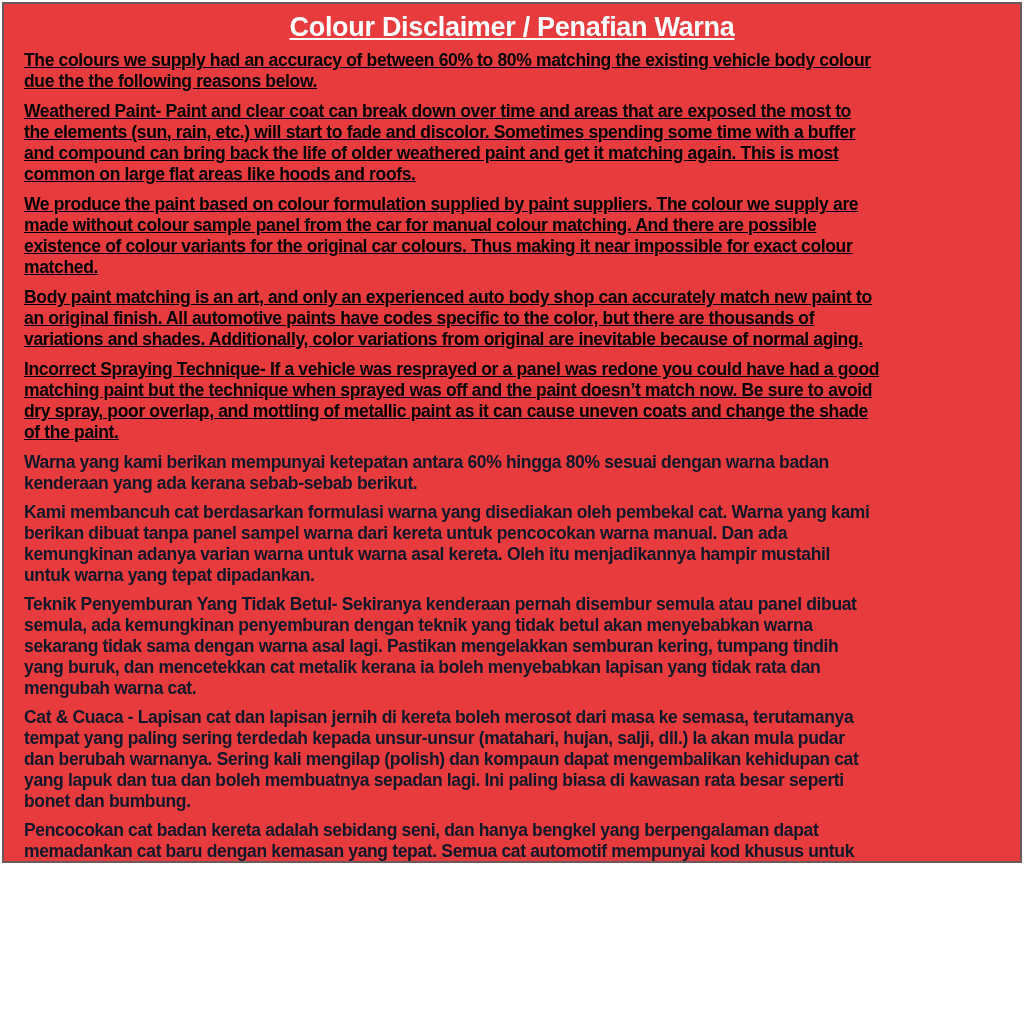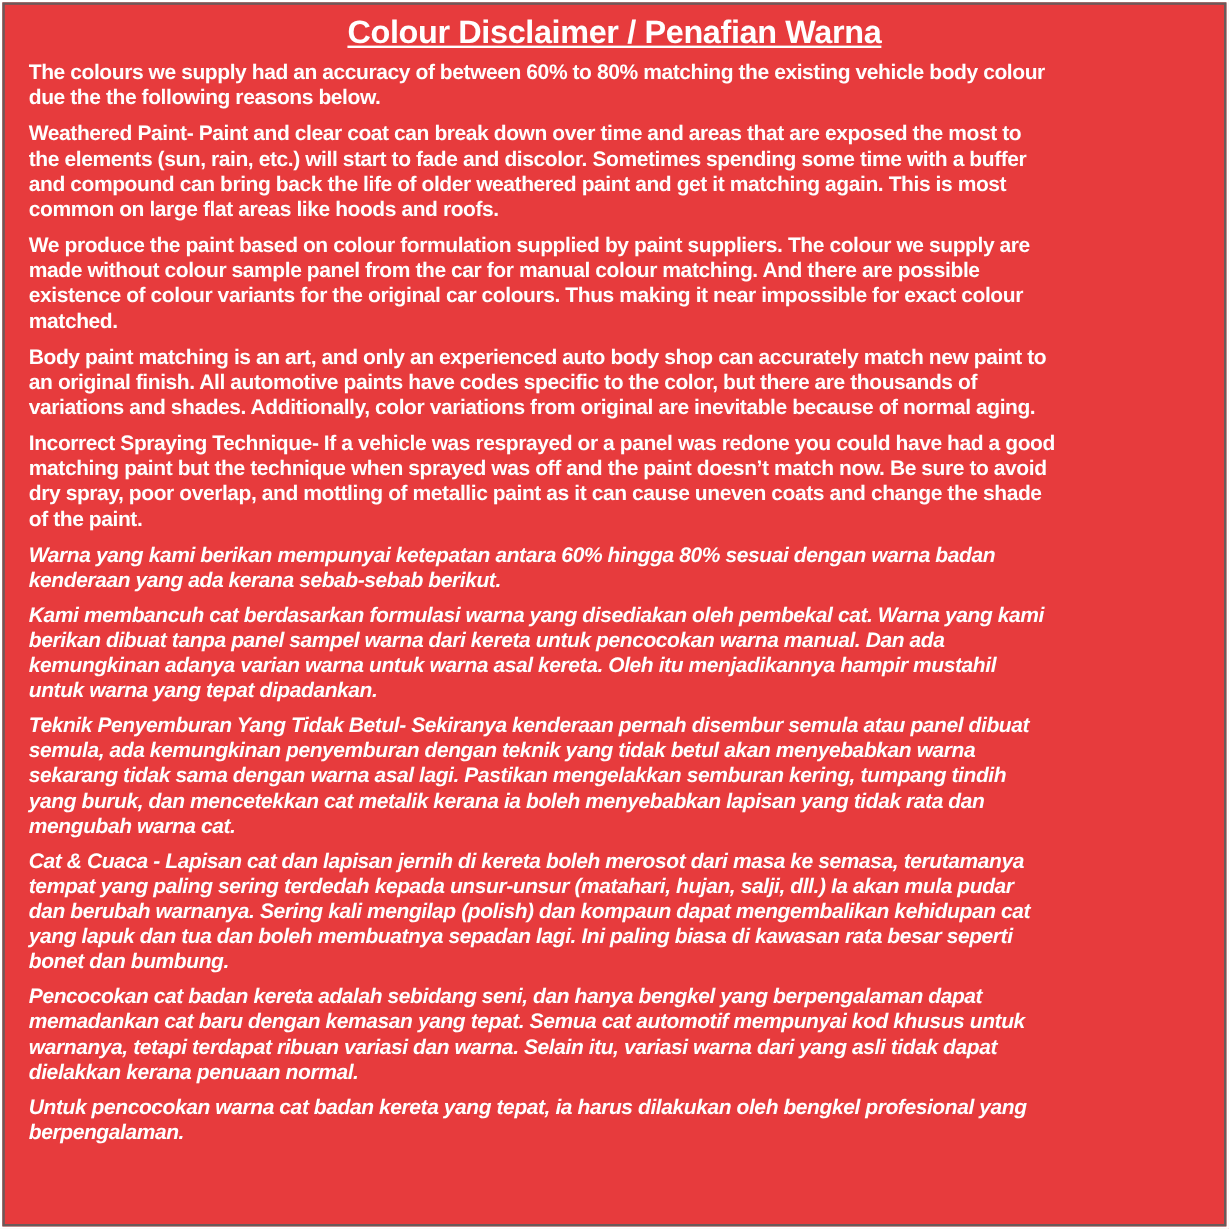--- a/index.html
+++ b/index.html
@@ -13,7 +13,7 @@
   .poster {
     box-sizing: border-box;
     width: 1020px;
-    height: 1020px;
+    height: 861px;
     margin: 2px;
     border: 2px solid #6b5a5a;
     background: #e73b3d;

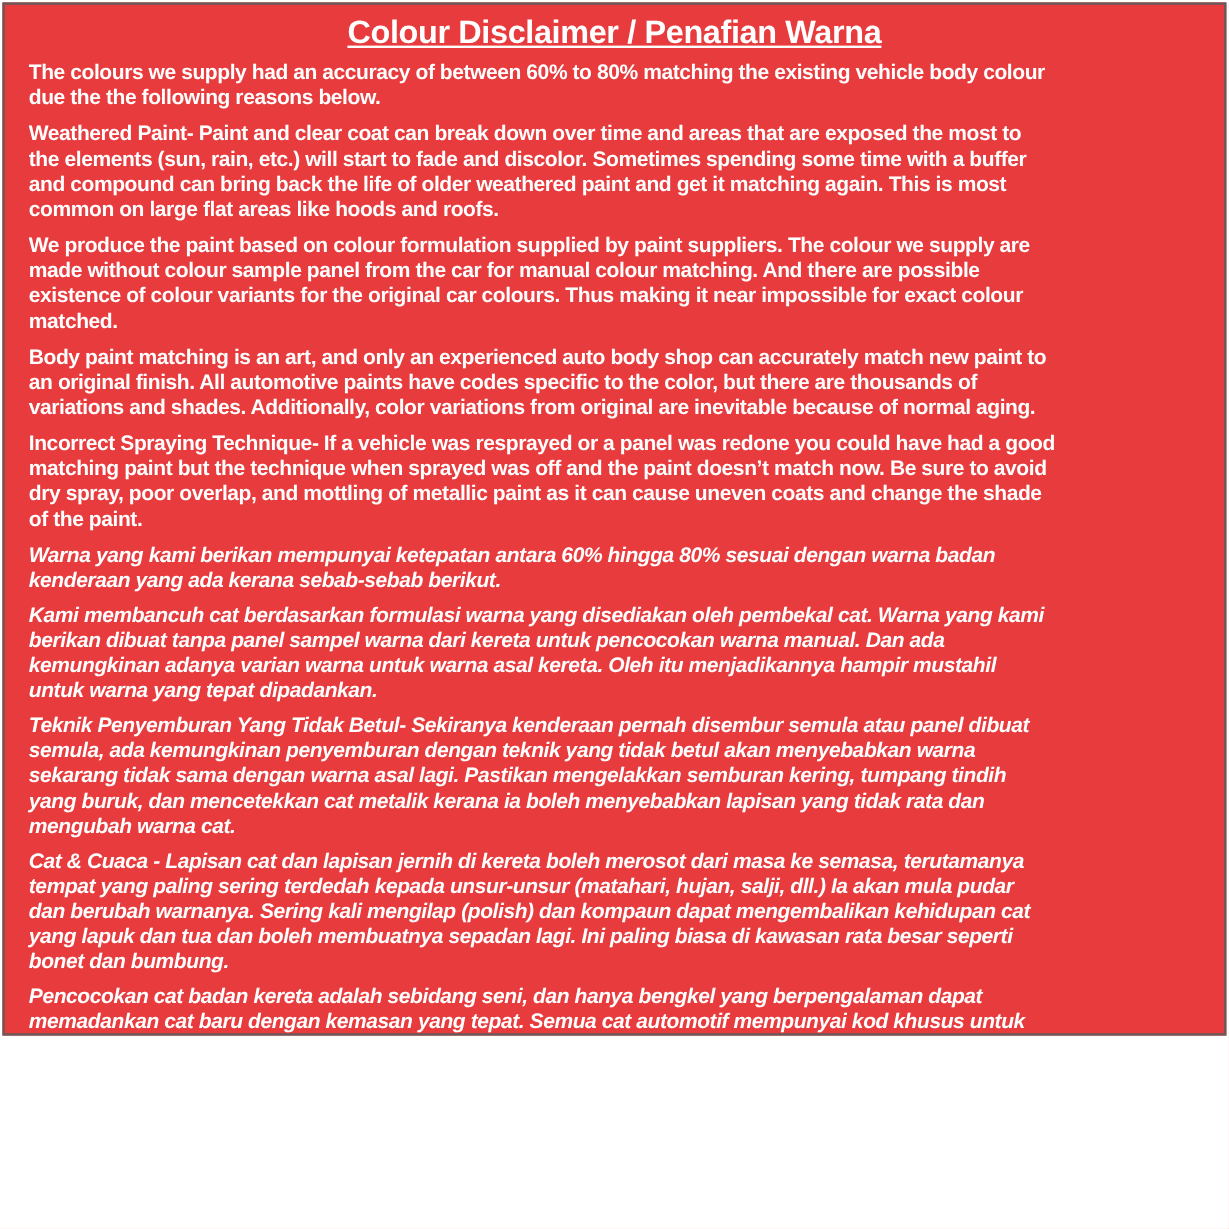--- a/index.html
+++ b/index.html
@@ -40,8 +40,9 @@
     letter-spacing: -0.35px;
   }
   .para.en {
-    color: #ffffff;
+    color: #000000;
     margin-bottom: 9px;
+    text-decoration: underline;
   }
   .para.my {
     color: #ffffff;

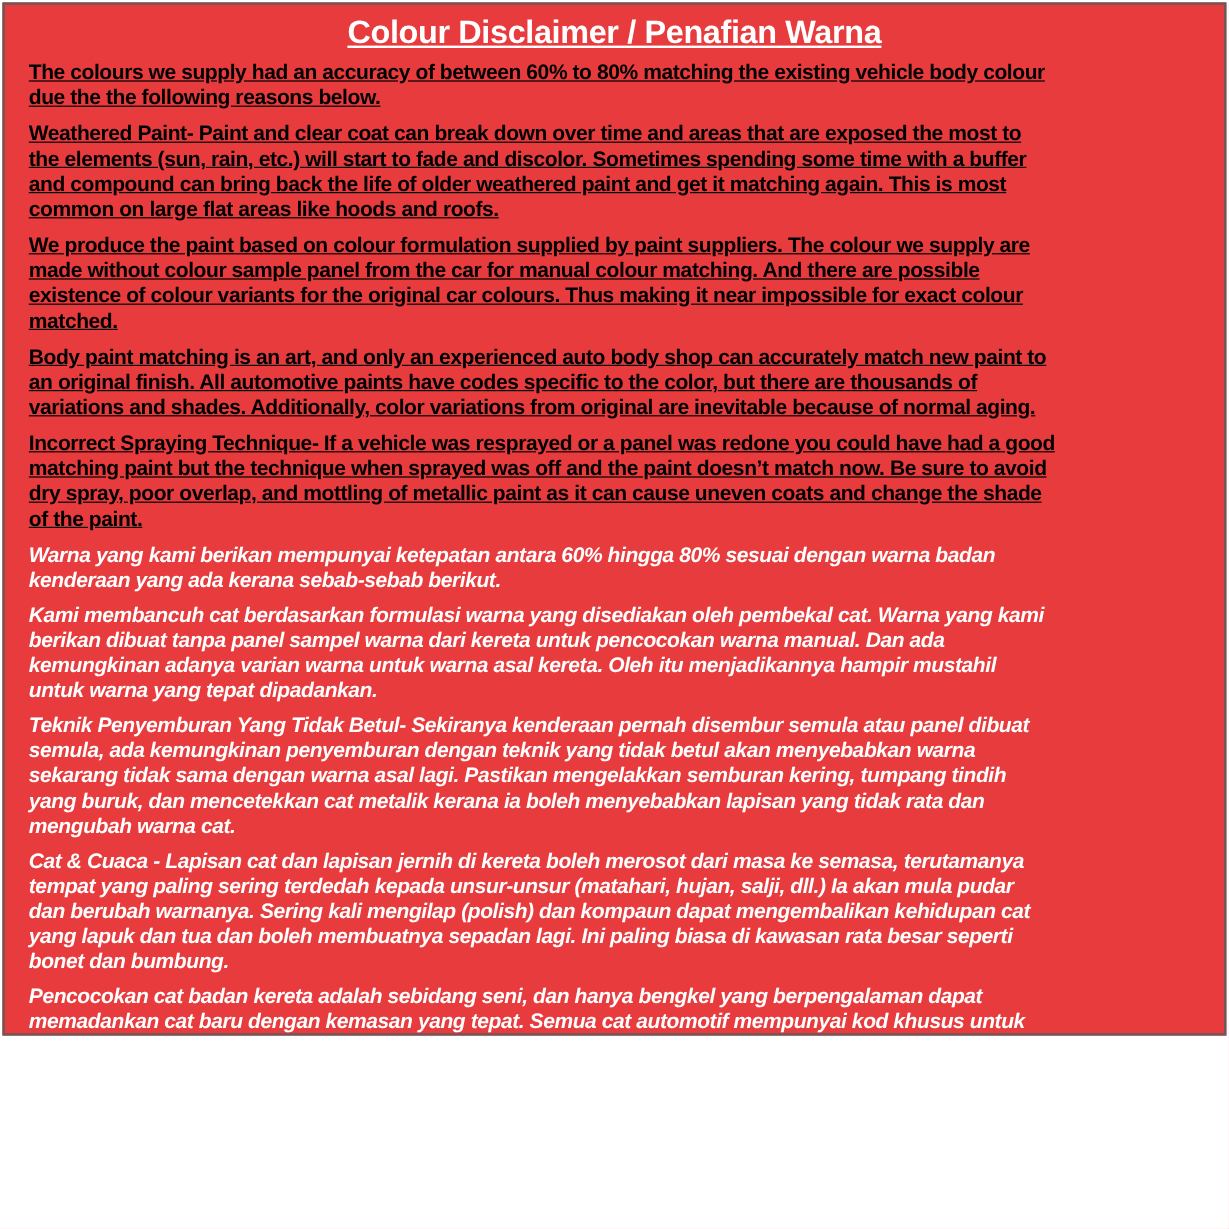--- a/index.html
+++ b/index.html
@@ -45,8 +45,7 @@
     text-decoration: underline;
   }
   .para.my {
-    color: #ffffff;
-    font-style: italic;
+    color: #0f172a;
     margin-bottom: 8px;
   }
 </style>

